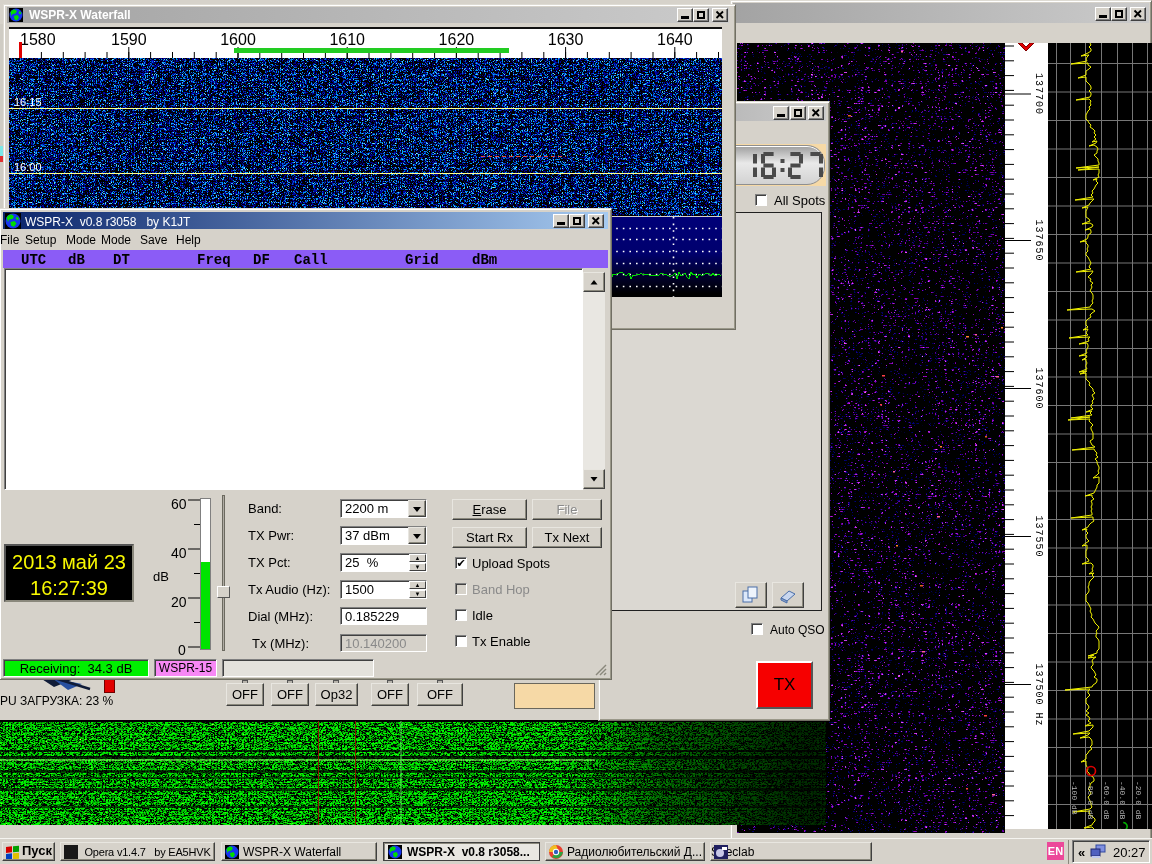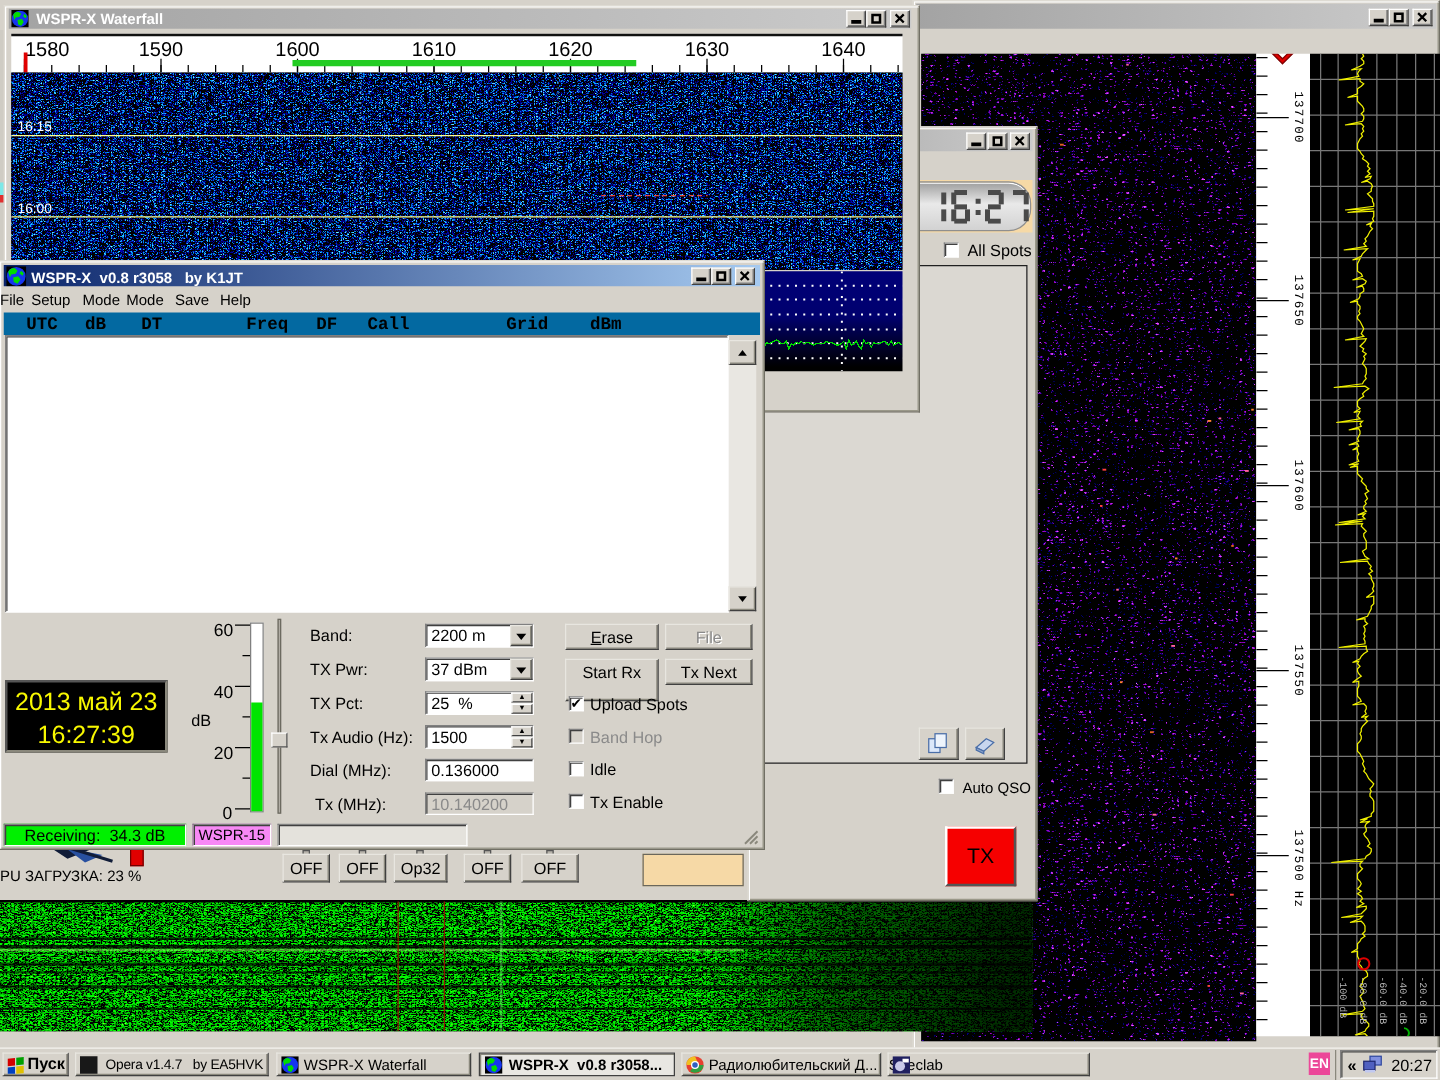--- a/index.html
+++ b/index.html
@@ -418,7 +418,7 @@
         <path d="M5.5 9 L9.5 8 L11.5 10.5 L9 14 L6 12.5 Z" fill="#00dd00"></path>
         <path d="M12 3.5 L14 5.5 L13 7.5 L10.5 5.5 Z" fill="#00dd00"></path>
       </svg>
-    <span style="position:absolute;left:22px;top:3px;font-weight:bold;font-size:12px;color:#fff">WSPR-X&nbsp; v0.8 r3058&nbsp;&nbsp; by K1JT</span>
+    <span style="position:absolute;left:22px;top:3px;font-weight:normal;font-size:12px;color:#fff">WSPR-X&nbsp; v0.8 r3058&nbsp;&nbsp; by K1JT</span>
     <div class="tbtn" style="right:39px;top:2px">
         <span style="position:absolute;left:3px;bottom:2px;width:8px;height:3px;background:#000"></span>
       </div>

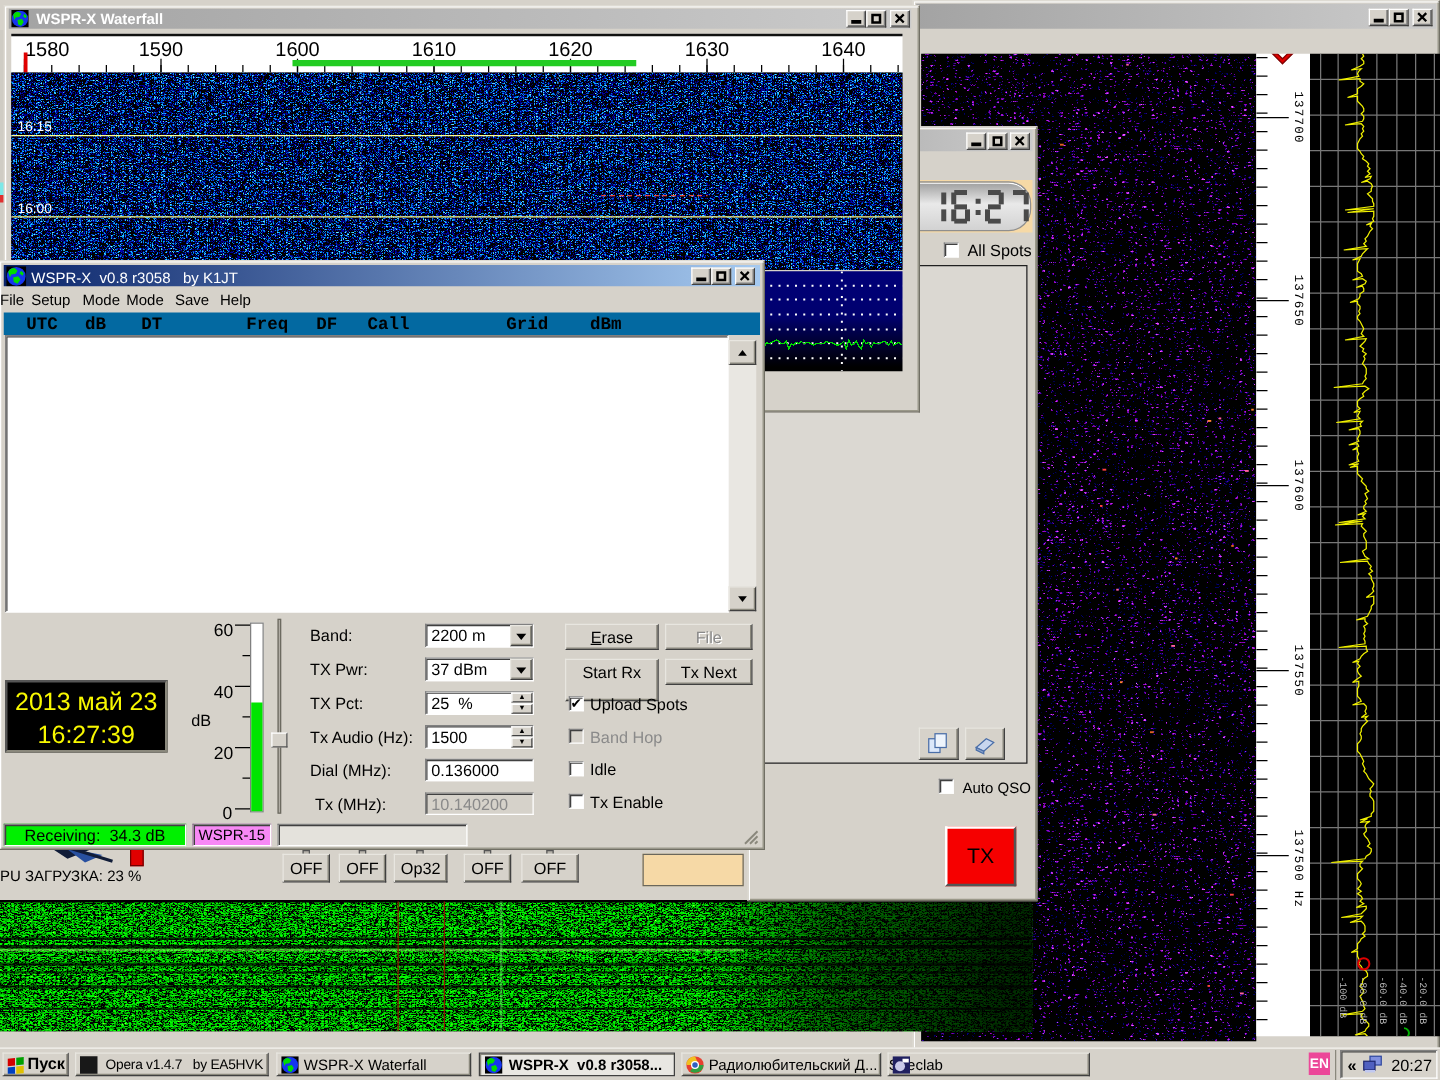--- a/index.html
+++ b/index.html
@@ -441,7 +441,7 @@
     <span style="position:absolute;left:176px;top:3px">Help</span>
   </div>
 
-  <div class="abs" style="left:3px;top:41px;right:3px;height:18px;background:#0369a1;font-family:'Liberation Mono',monospace;font-weight:bold;font-size:14px;color:#000">
+  <div class="abs" style="left:3px;top:41px;right:3px;height:18px;background:#8b5cf6;font-family:'Liberation Mono',monospace;font-weight:bold;font-size:14px;color:#000">
     <span style="position:absolute;left:18px;top:2px">UTC</span>
     <span style="position:absolute;left:65px;top:2px">dB</span>
     <span style="position:absolute;left:110px;top:2px">DT</span>

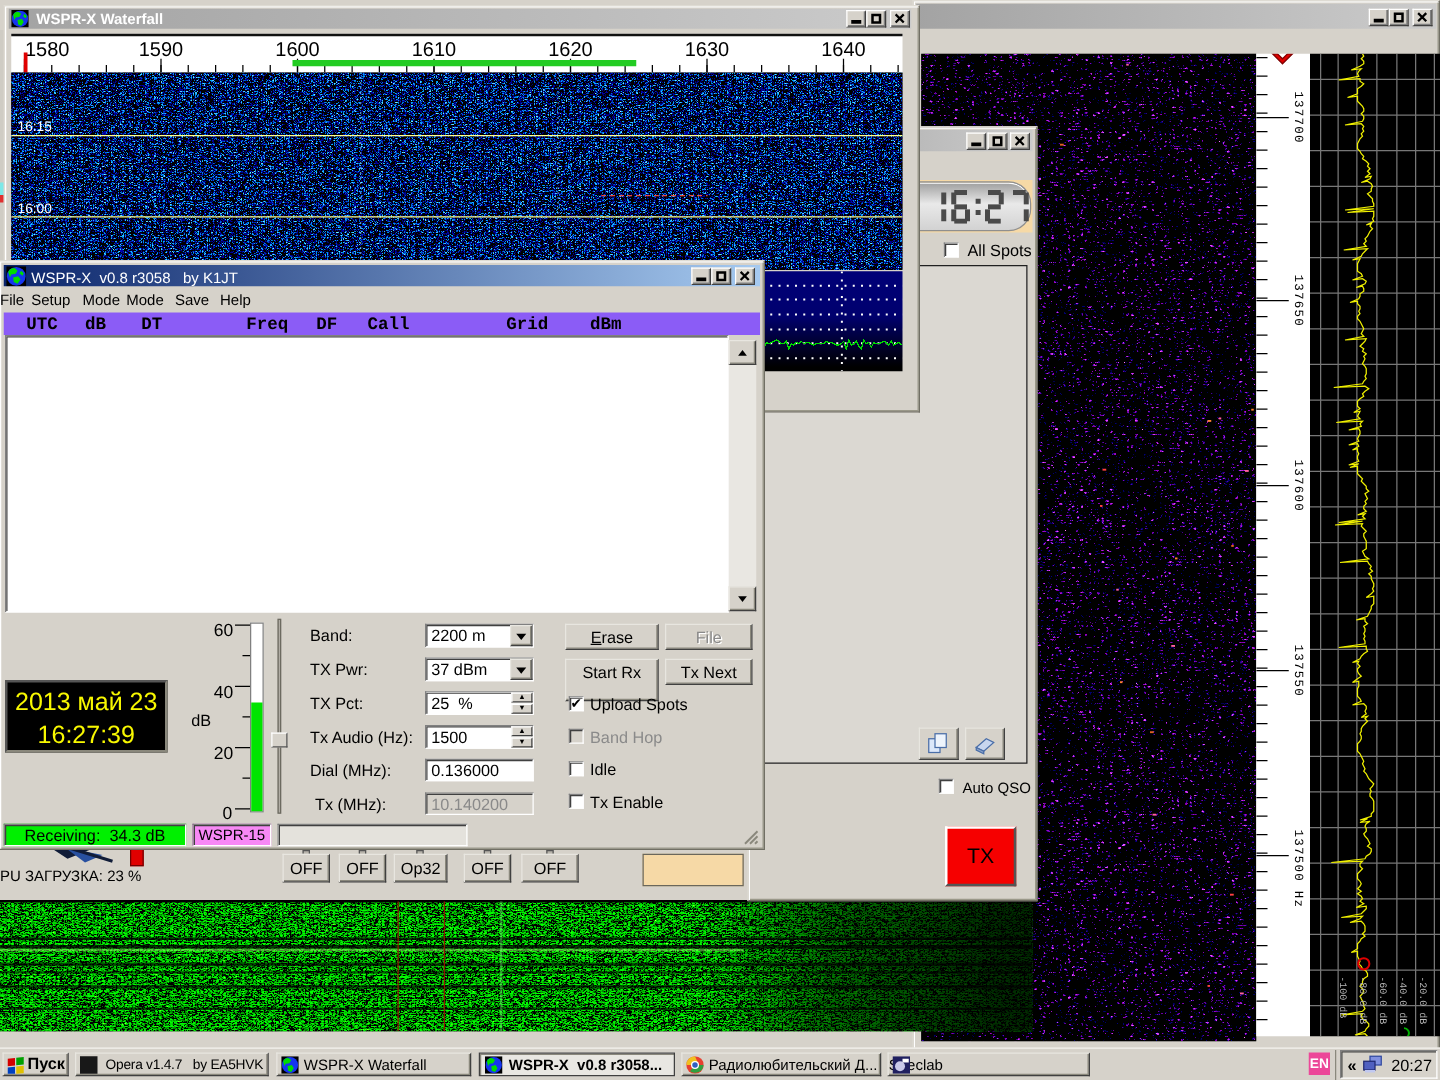--- a/index.html
+++ b/index.html
@@ -511,7 +511,7 @@
 
     <div class="btn" style="left:452px;top:9px;width:75px;height:21px;line-height:19px"><u>E</u>rase</div>
     <div class="btn" style="left:532px;top:9px;width:70px;height:21px;line-height:19px;color:#8a8a8a;text-shadow:1px 1px 0 #fff">File</div>
-    <div class="btn" style="left:452px;top:37px;width:75px;height:34px;line-height:19px">Start Rx</div>
+    <div class="btn" style="left:452px;top:37px;width:75px;height:21px;line-height:19px">Start Rx</div>
     <div class="btn" style="left:532px;top:37px;width:70px;height:21px;line-height:19px">Tx Next</div>
 
     <div class="cb" style="left:455px;top:67px;font-size:11px;line-height:11px;text-align:center">✔</div>

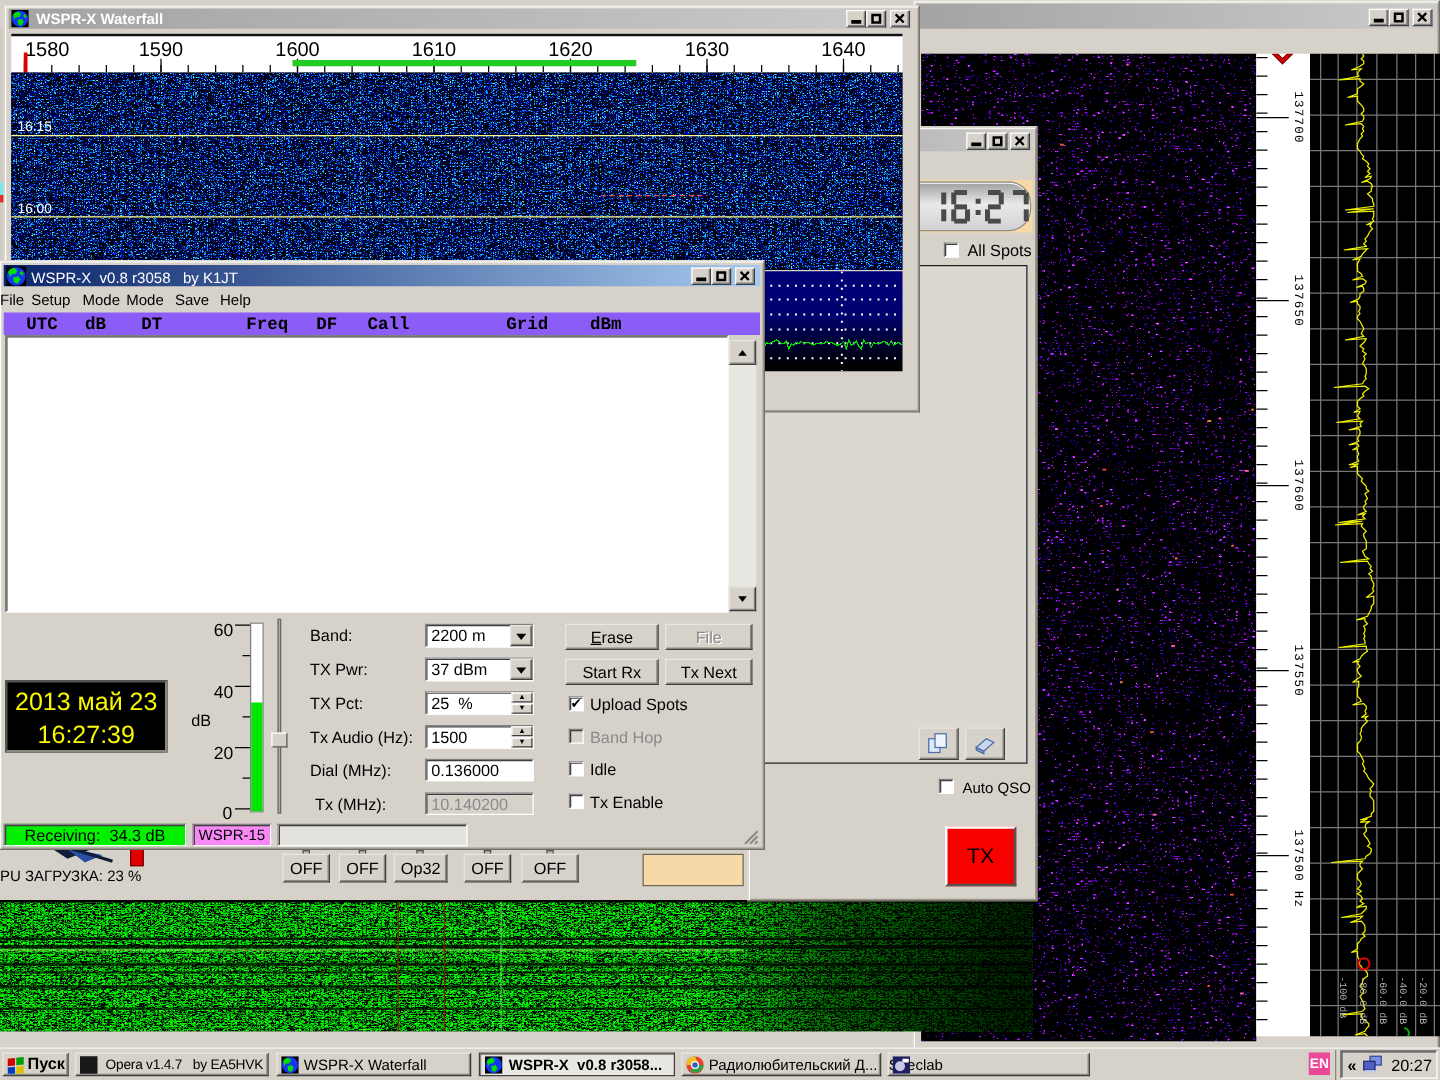--- a/index.html
+++ b/index.html
@@ -506,7 +506,7 @@
           </svg></div></div>
     <div class="inp" style="left:340px;top:63px;width:87px;height:19px">25&nbsp; %<div class="spin" style="right:0;top:0">▲</div><div class="spin" style="right:0;bottom:0">▼</div></div>
     <div class="inp" style="left:340px;top:90px;width:87px;height:19px">1500<div class="spin" style="right:0;top:0">▲</div><div class="spin" style="right:0;bottom:0">▼</div></div>
-    <div class="inp" style="left:340px;top:117px;width:87px;height:18px">0.136000</div>
+    <div class="inp" style="left:340px;top:117px;width:87px;height:18px">0.185229</div>
     <div class="inp" style="left:340px;top:144px;width:87px;height:18px;background:#d6d2ca;color:#8a8a8a">10.140200</div>
 
     <div class="btn" style="left:452px;top:9px;width:75px;height:21px;line-height:19px"><u>E</u>rase</div>

